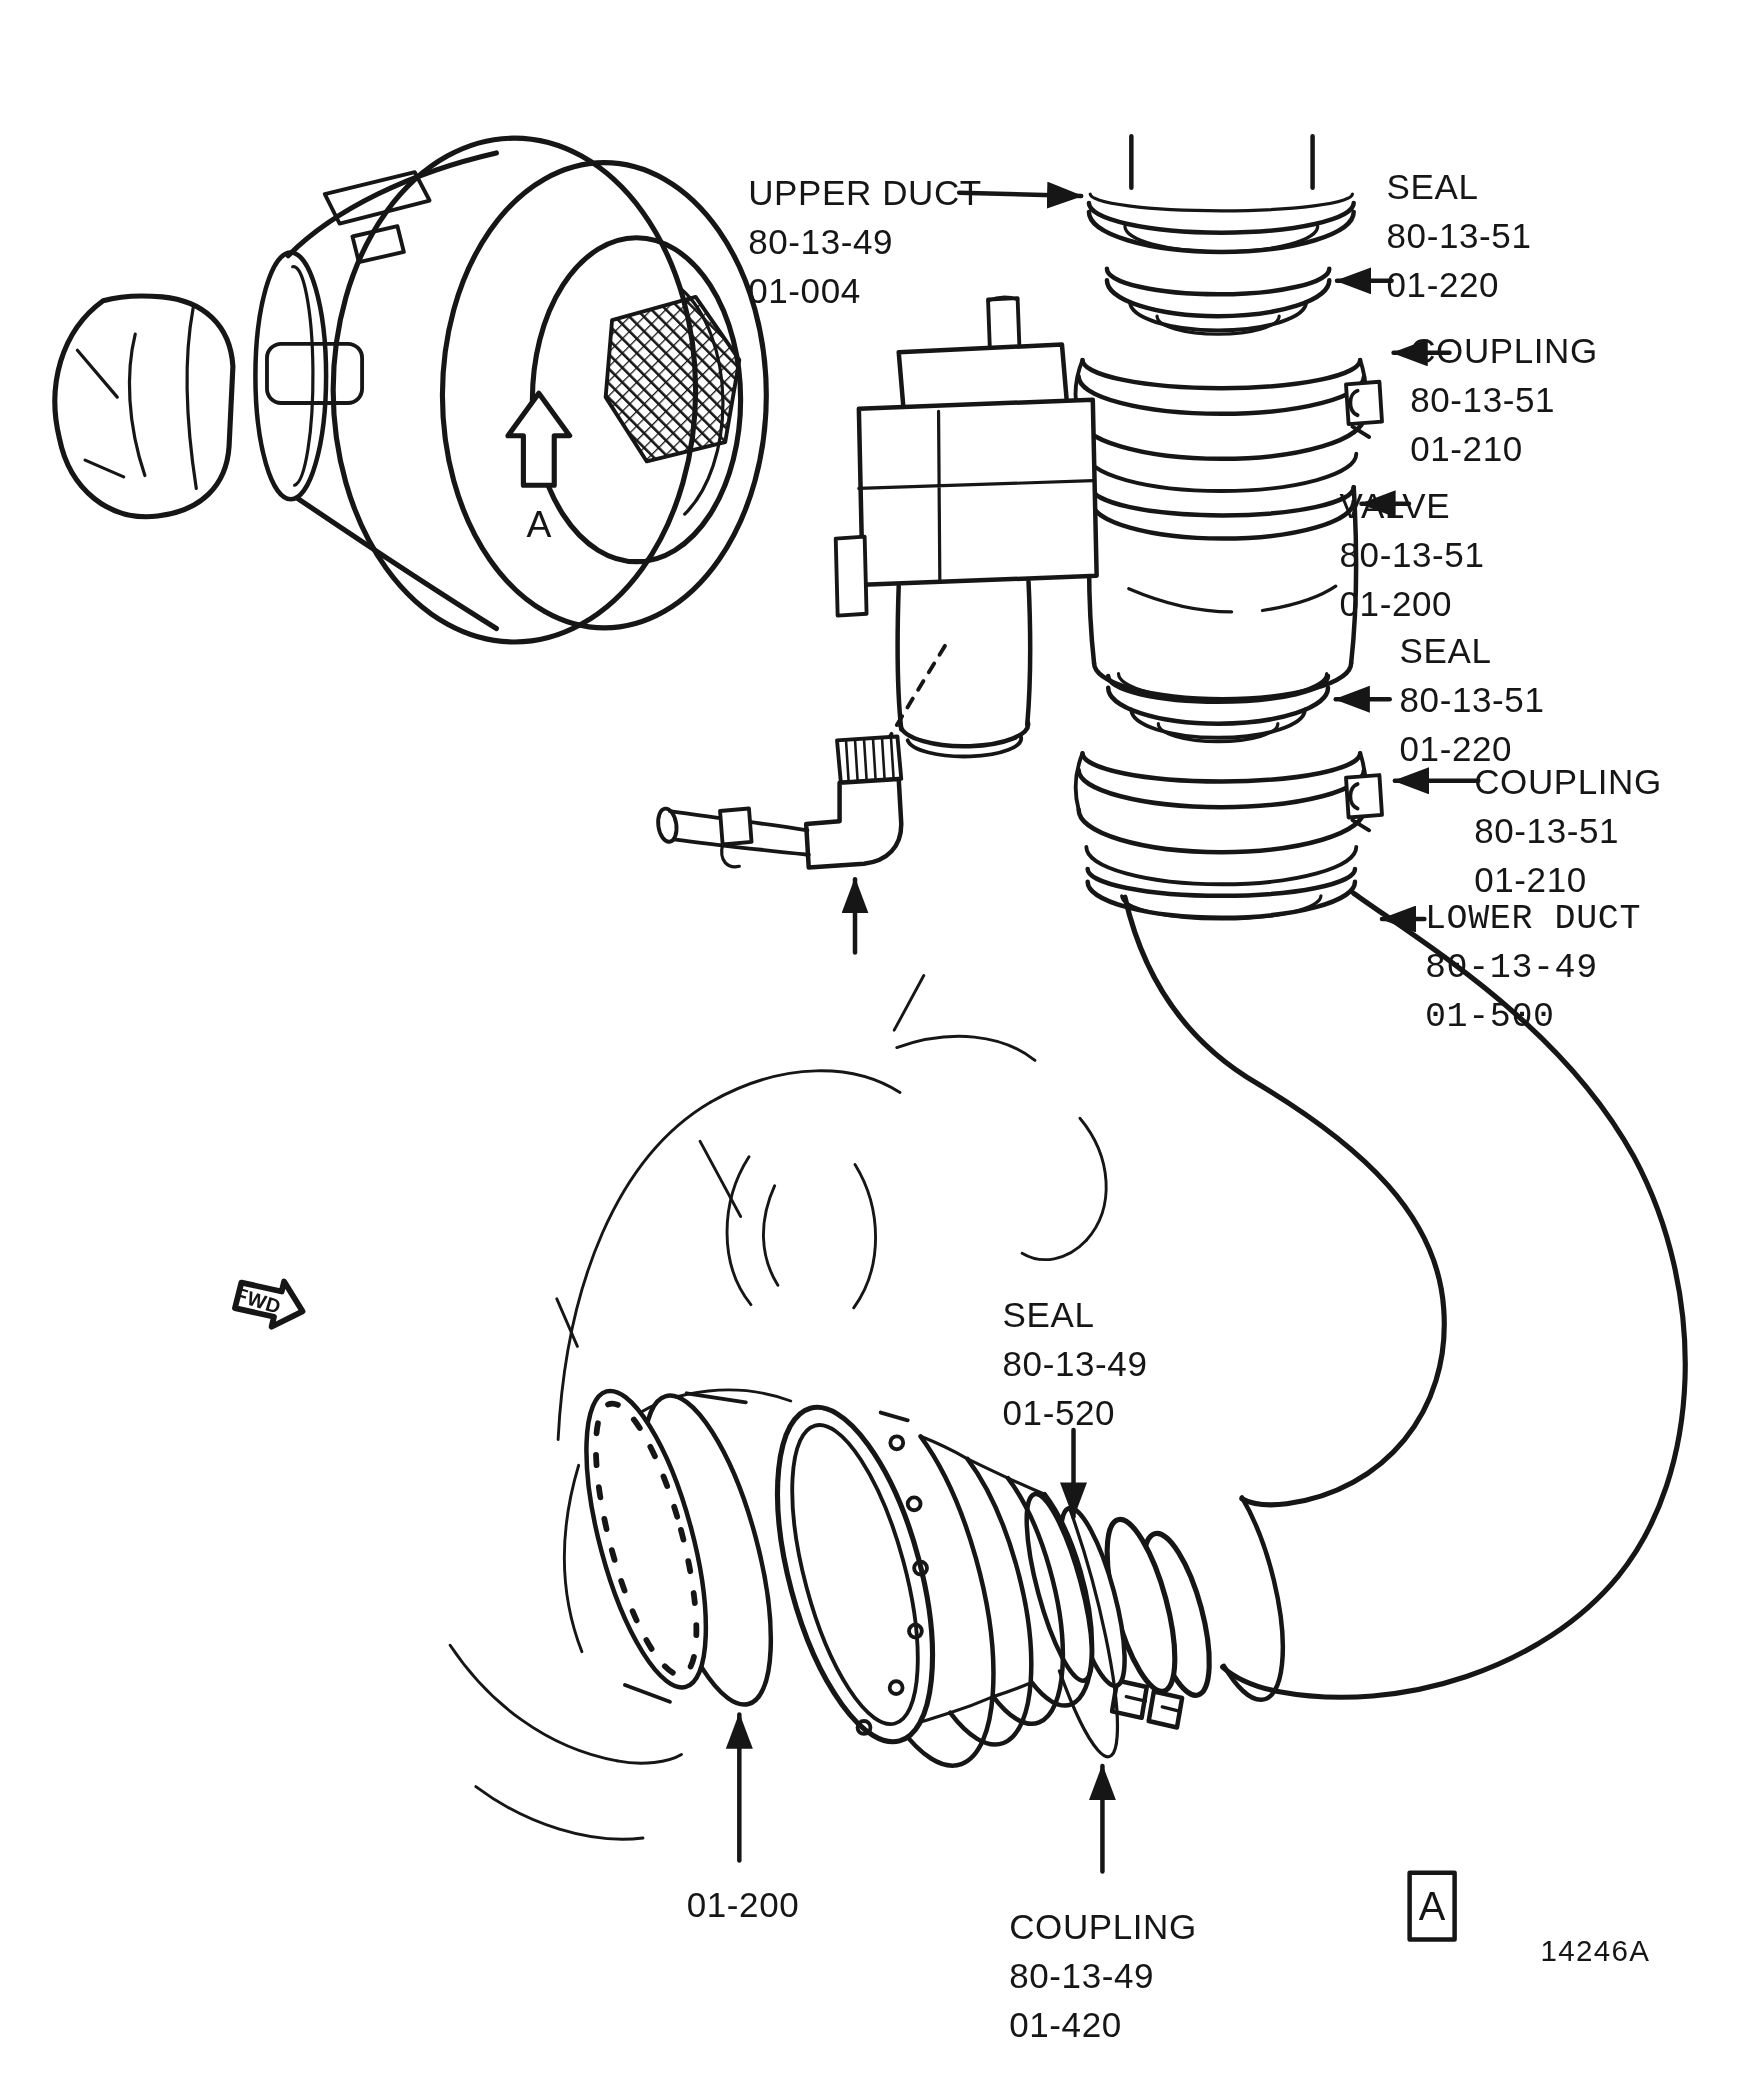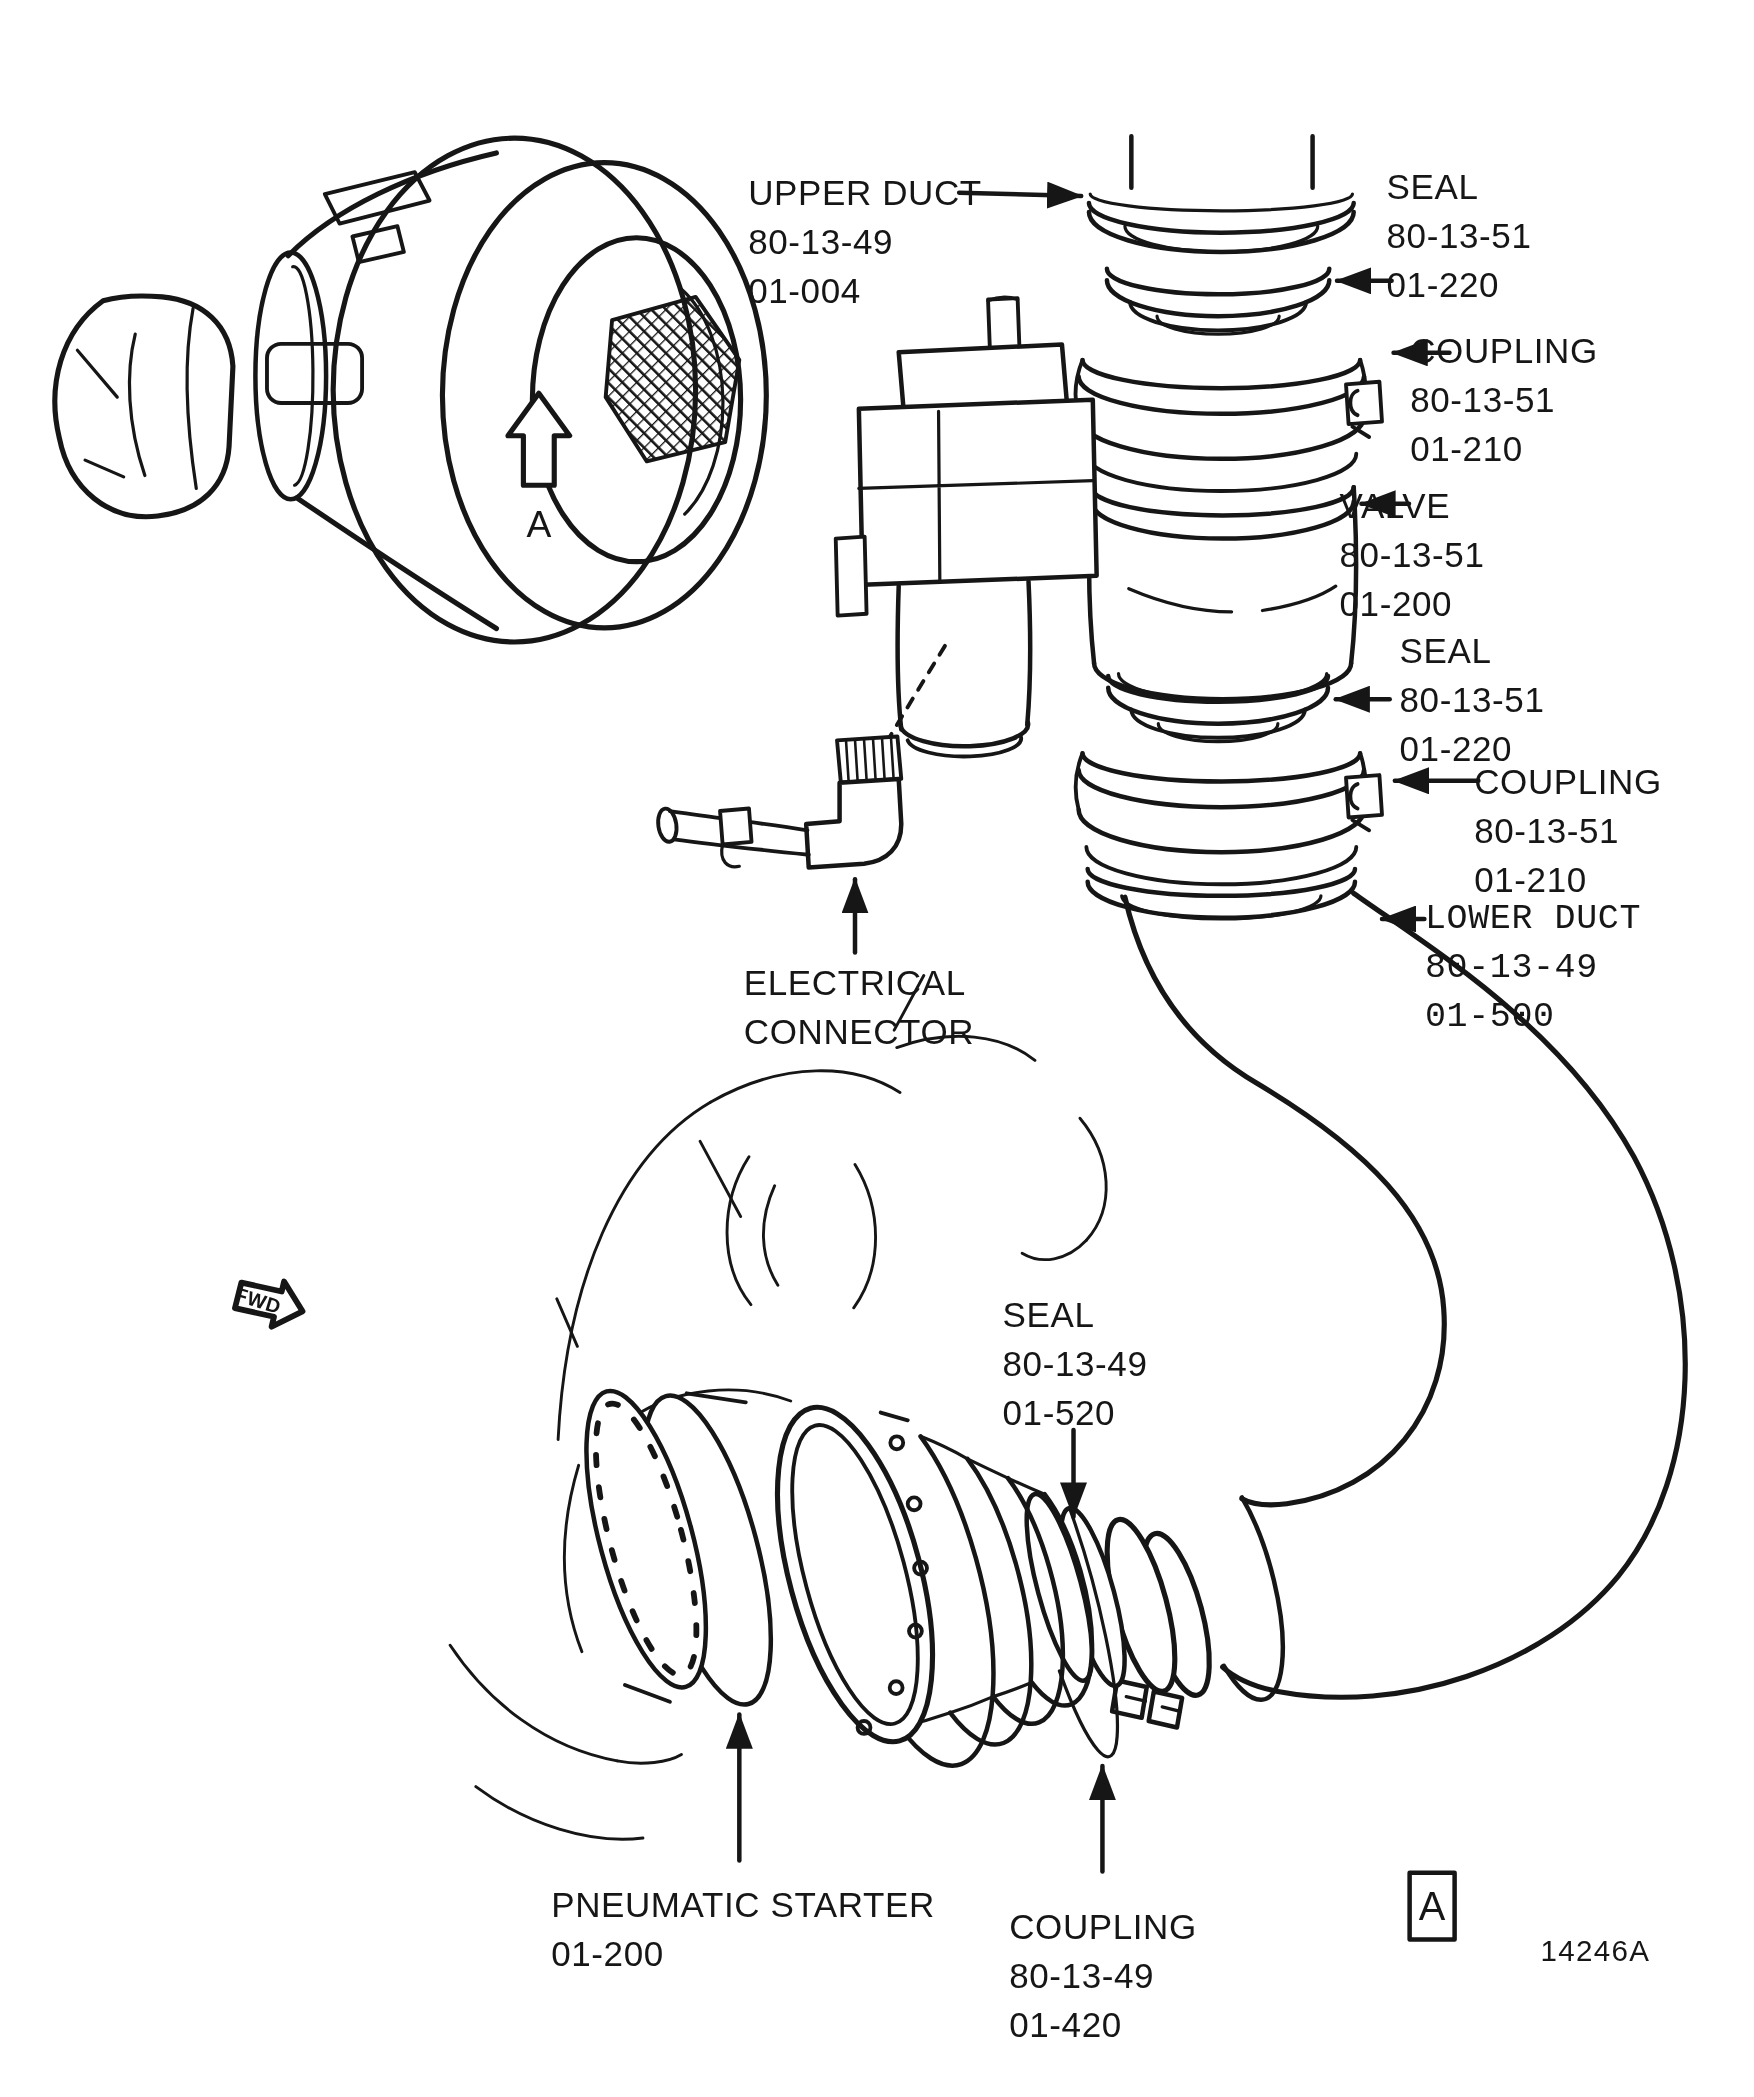--- a/index.html
+++ b/index.html
@@ -265,10 +265,6 @@
     <div class="l">01-500</div>
   </div>
 
-  <div class="callout" style="left:859px; top:958px;">
-    <div class="l">ELECTRICAL</div>
-    <div class="l">CONNECTOR</div>
-  </div>
 
   <div class="callout" style="left:1075px; top:1290px;">
     <div class="l">SEAL</div>

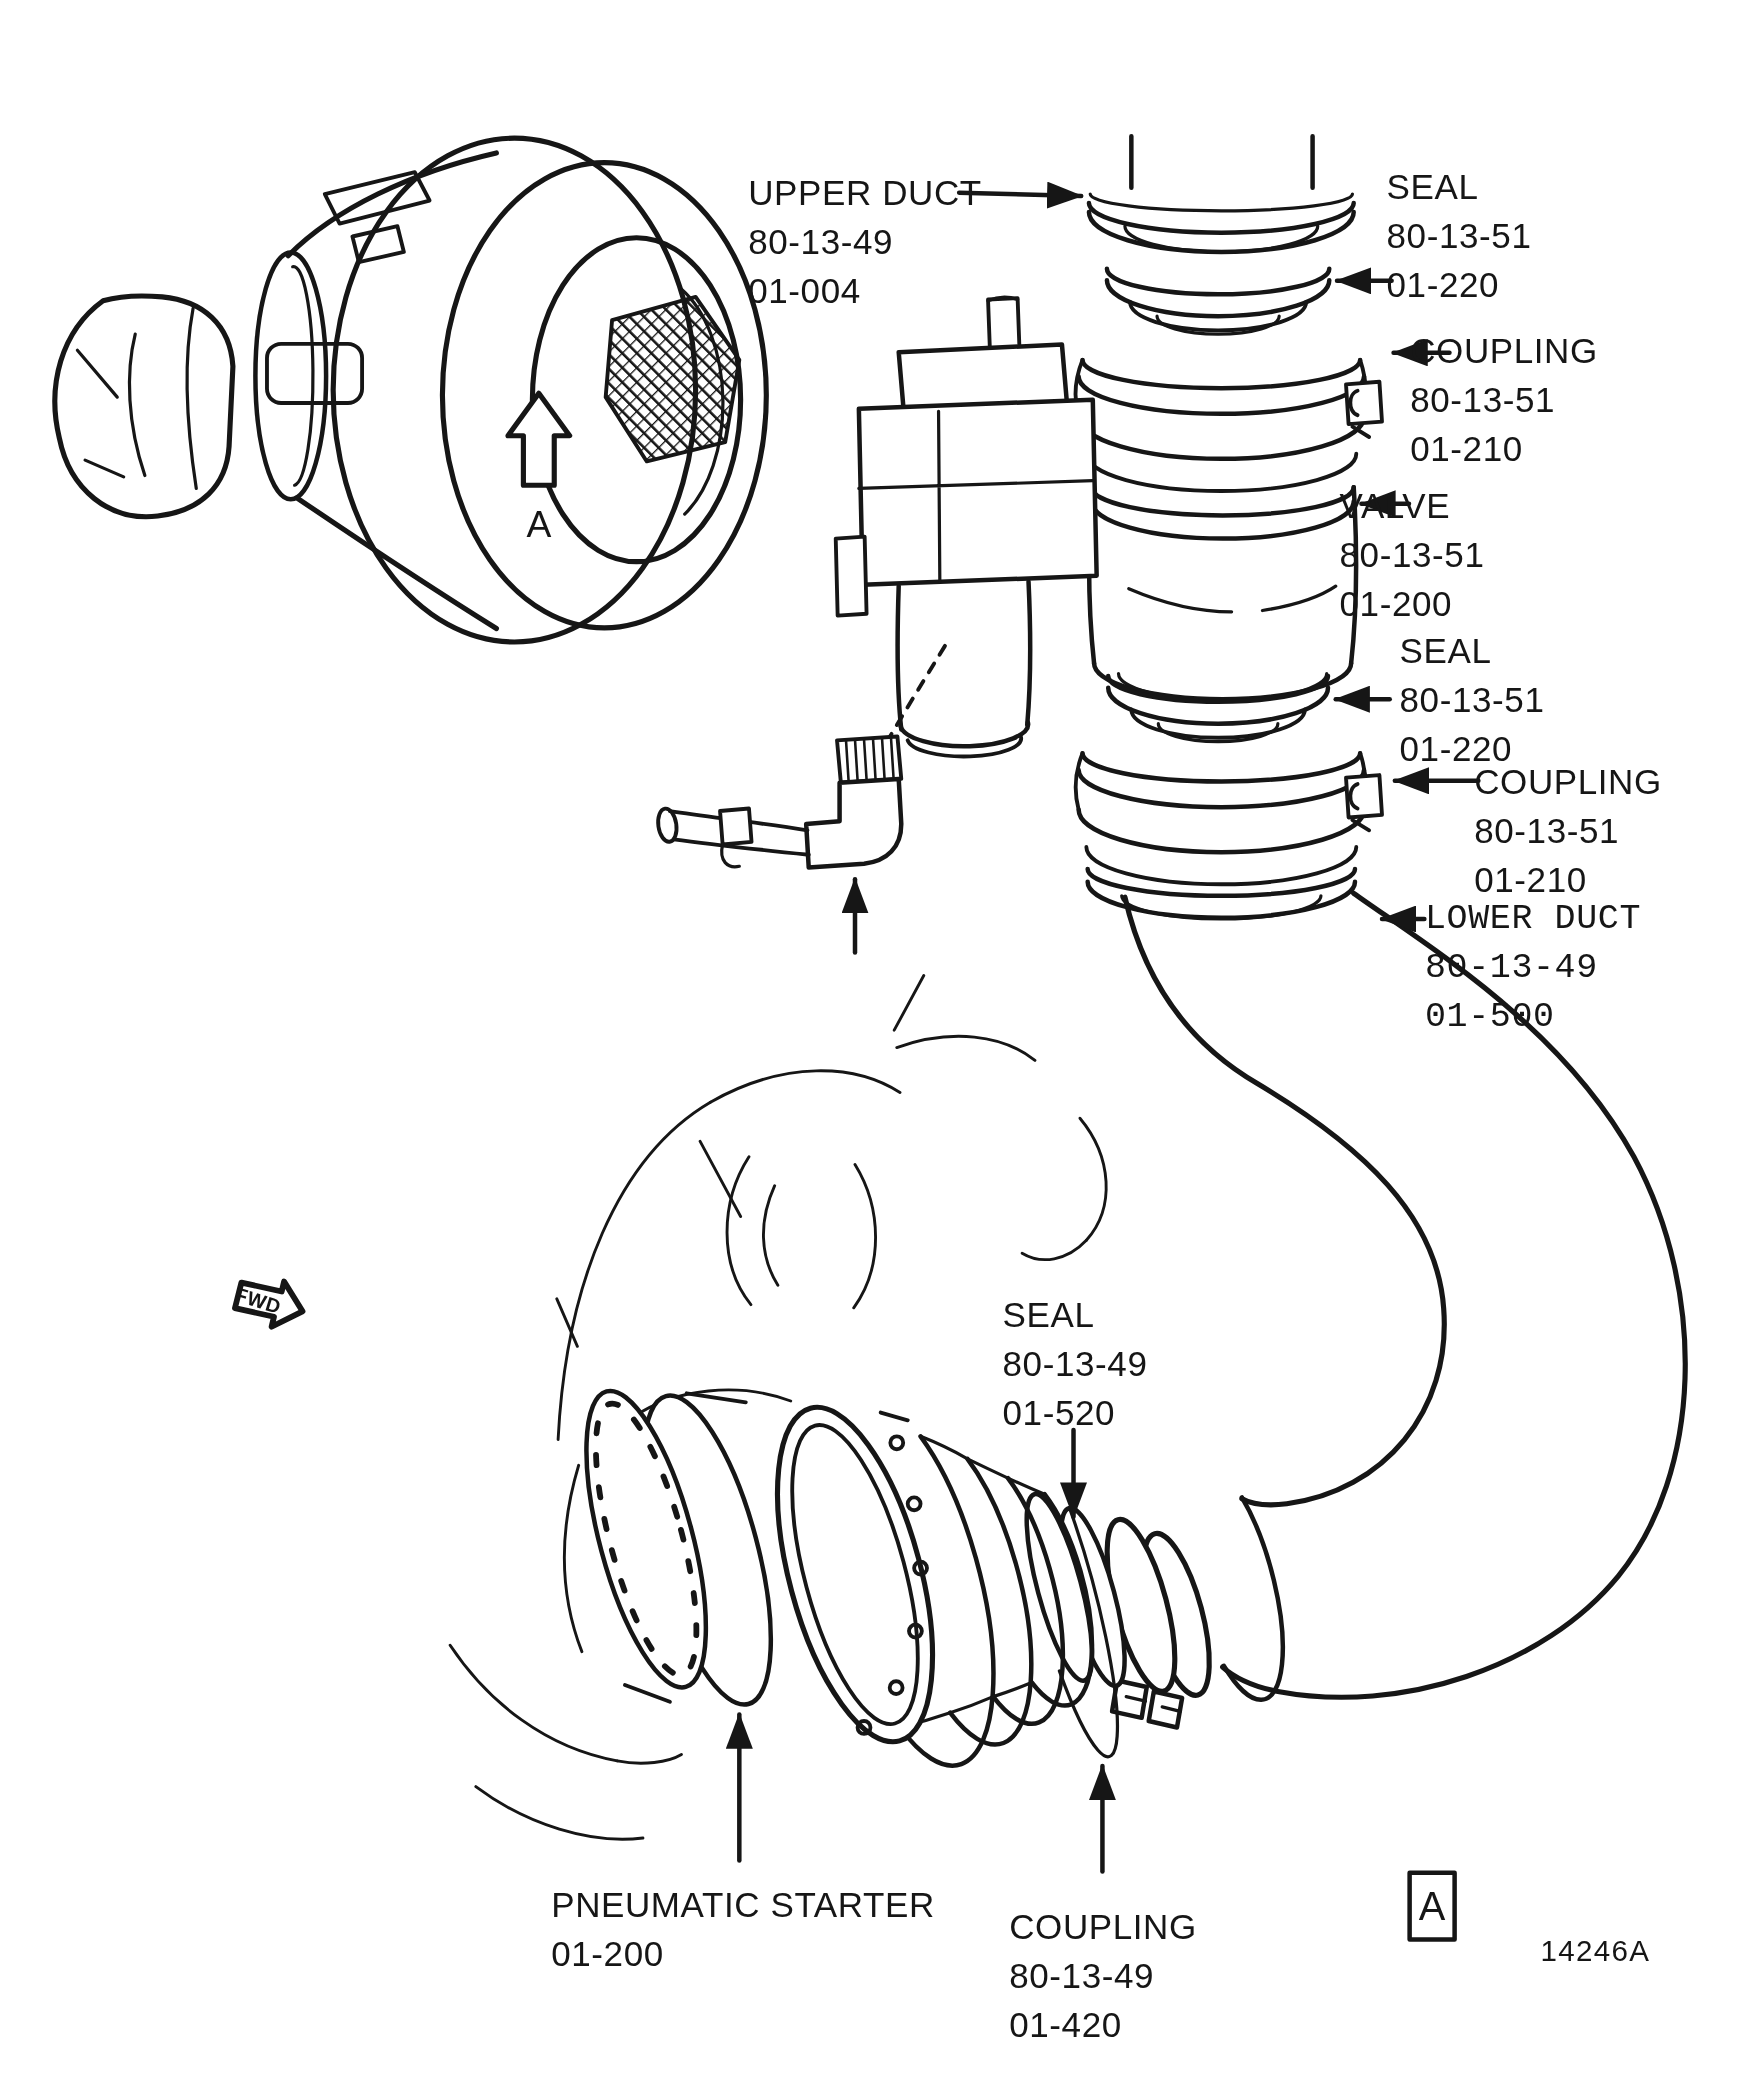--- a/index.html
+++ b/index.html
@@ -273,7 +273,6 @@
   </div>
 
   <div class="callout" style="left:743px; top:1880px;">
-    <div class="l">PNEUMATIC STARTER</div>
     <div class="l">01-200</div>
   </div>
 

